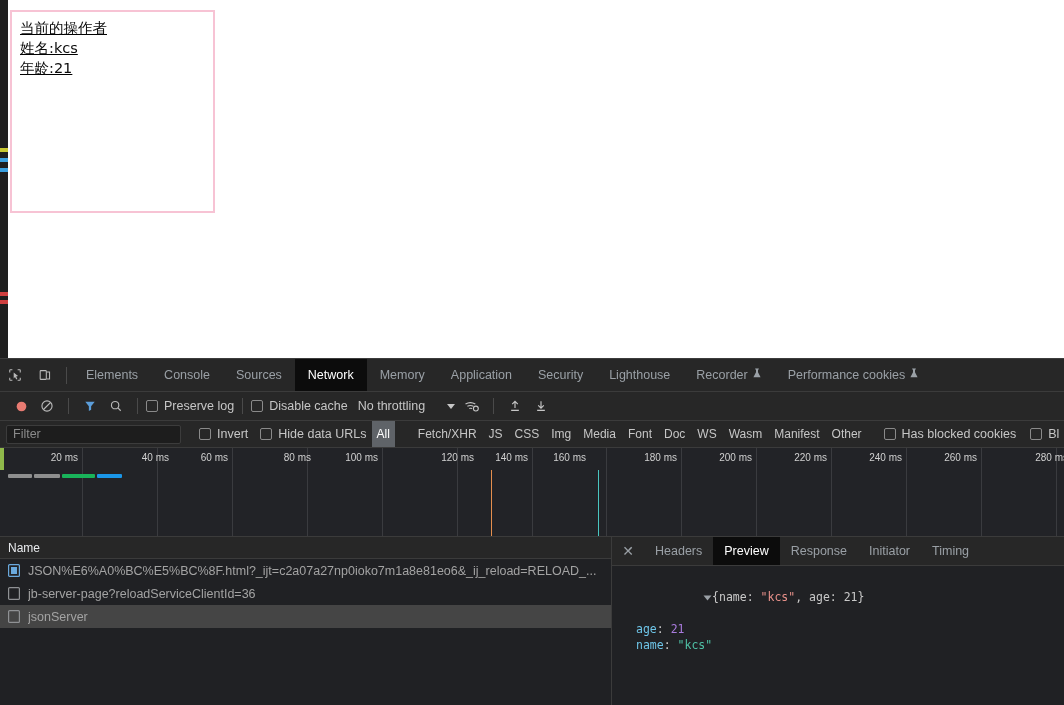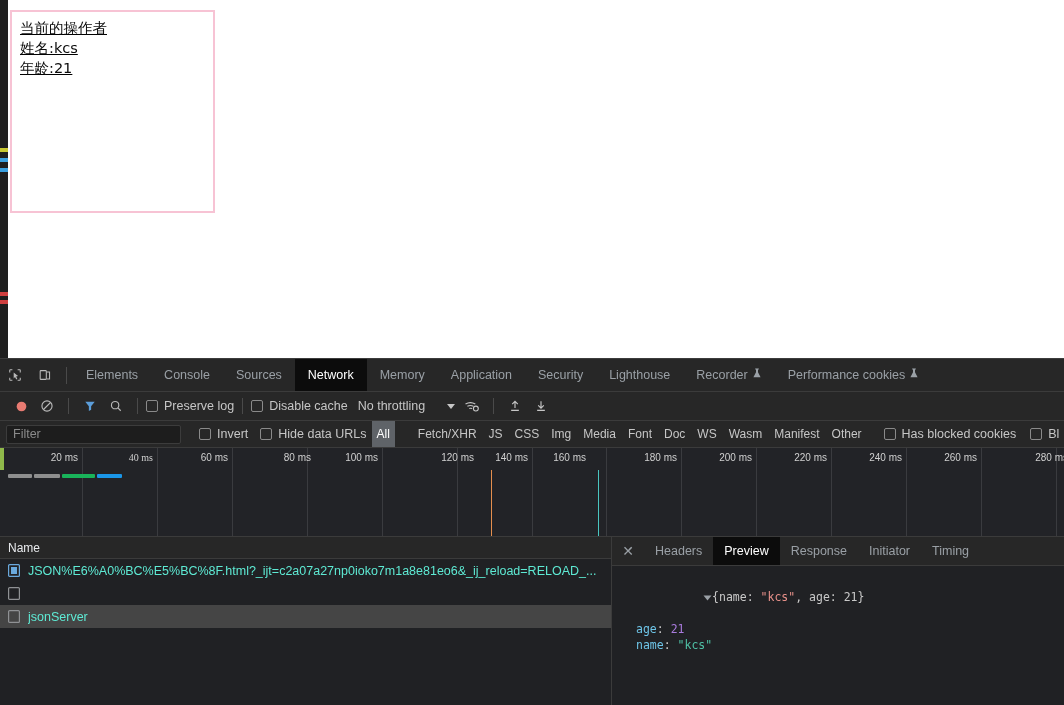--- a/index.html
+++ b/index.html
@@ -367,7 +367,7 @@
           <div class="ov-divider" style="left: 82px;"></div>
           <div class="ov-label" style="left: 82px;">20 ms</div>
           <div class="ov-divider" style="left: 157px;"></div>
-          <div class="ov-label" style="left: 157px; font-family: Liberation Serif, serif;">40 ms</div>
+          <div class="ov-label" style="left: 173px;">40 ms</div>
           <div class="ov-divider" style="left: 232px;"></div>
           <div class="ov-label" style="left: 232px;">60 ms</div>
           <div class="ov-divider" style="left: 307px;"></div>

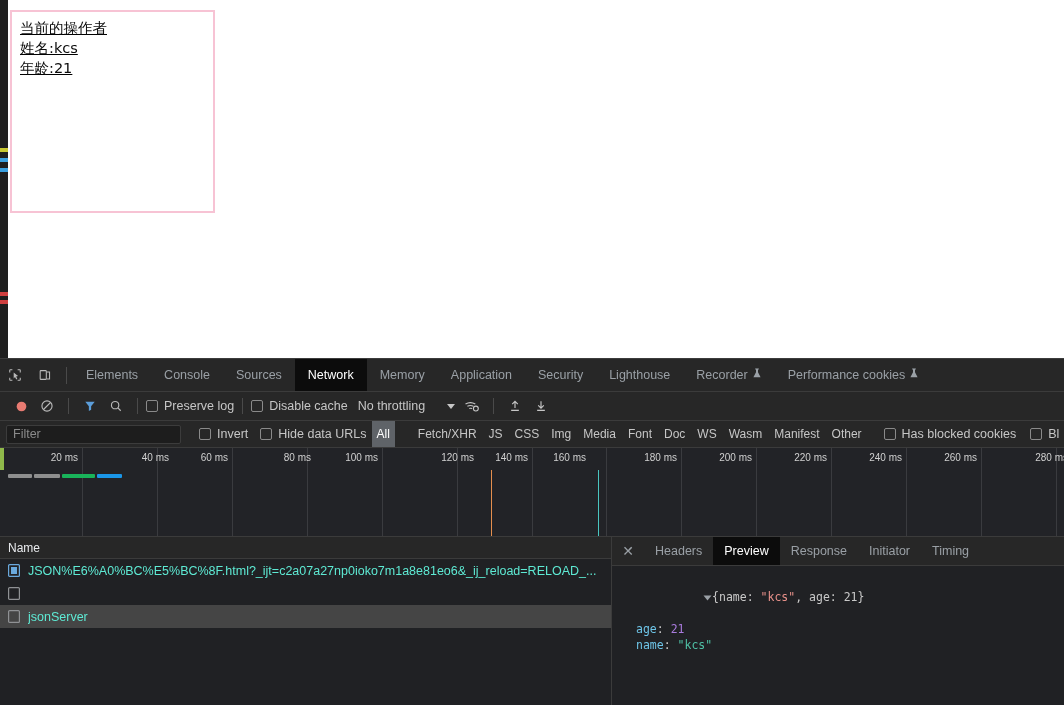--- a/index.html
+++ b/index.html
@@ -145,7 +145,7 @@
   }
   .req-row {
     height: 23px; display: flex; align-items: center; gap: 8px;
-    padding: 0 8px; font-size: 12.5px; color: #5eead4; cursor: pointer;
+    padding: 0 8px; font-size: 12.5px; color: #a3a3a3; cursor: pointer;
     white-space: nowrap; overflow: hidden;
   }
   .req-row.selected { background: #454545; }

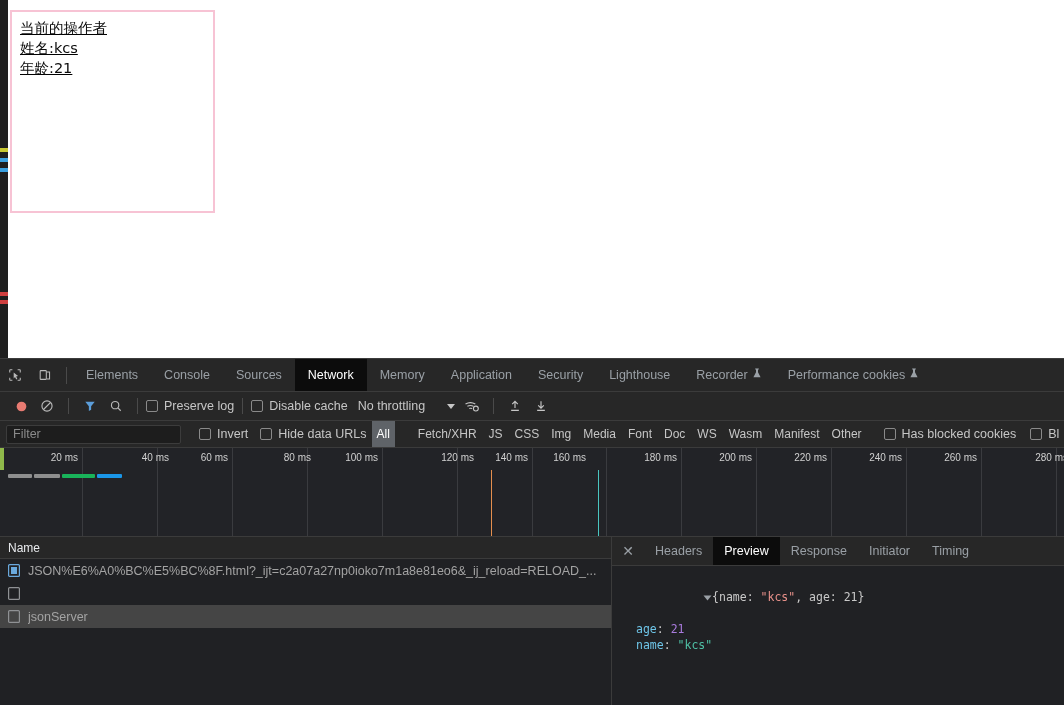--- a/index.html
+++ b/index.html
@@ -423,6 +423,7 @@
               <span class="req-icon"><svg width="12" height="13" viewBox="0 0 12 13">
                   <rect x="0.6" y="0.6" width="10.8" height="11.8" rx="1" fill="none" stroke="#8f9194" stroke-width="1.2"></rect>
                 </svg></span>
+              <span class="req-name">jb-server-page?reloadServiceClientId=36</span>
             </div>
             <div class="req-row selected">
               <span class="req-icon"><svg width="12" height="13" viewBox="0 0 12 13">

